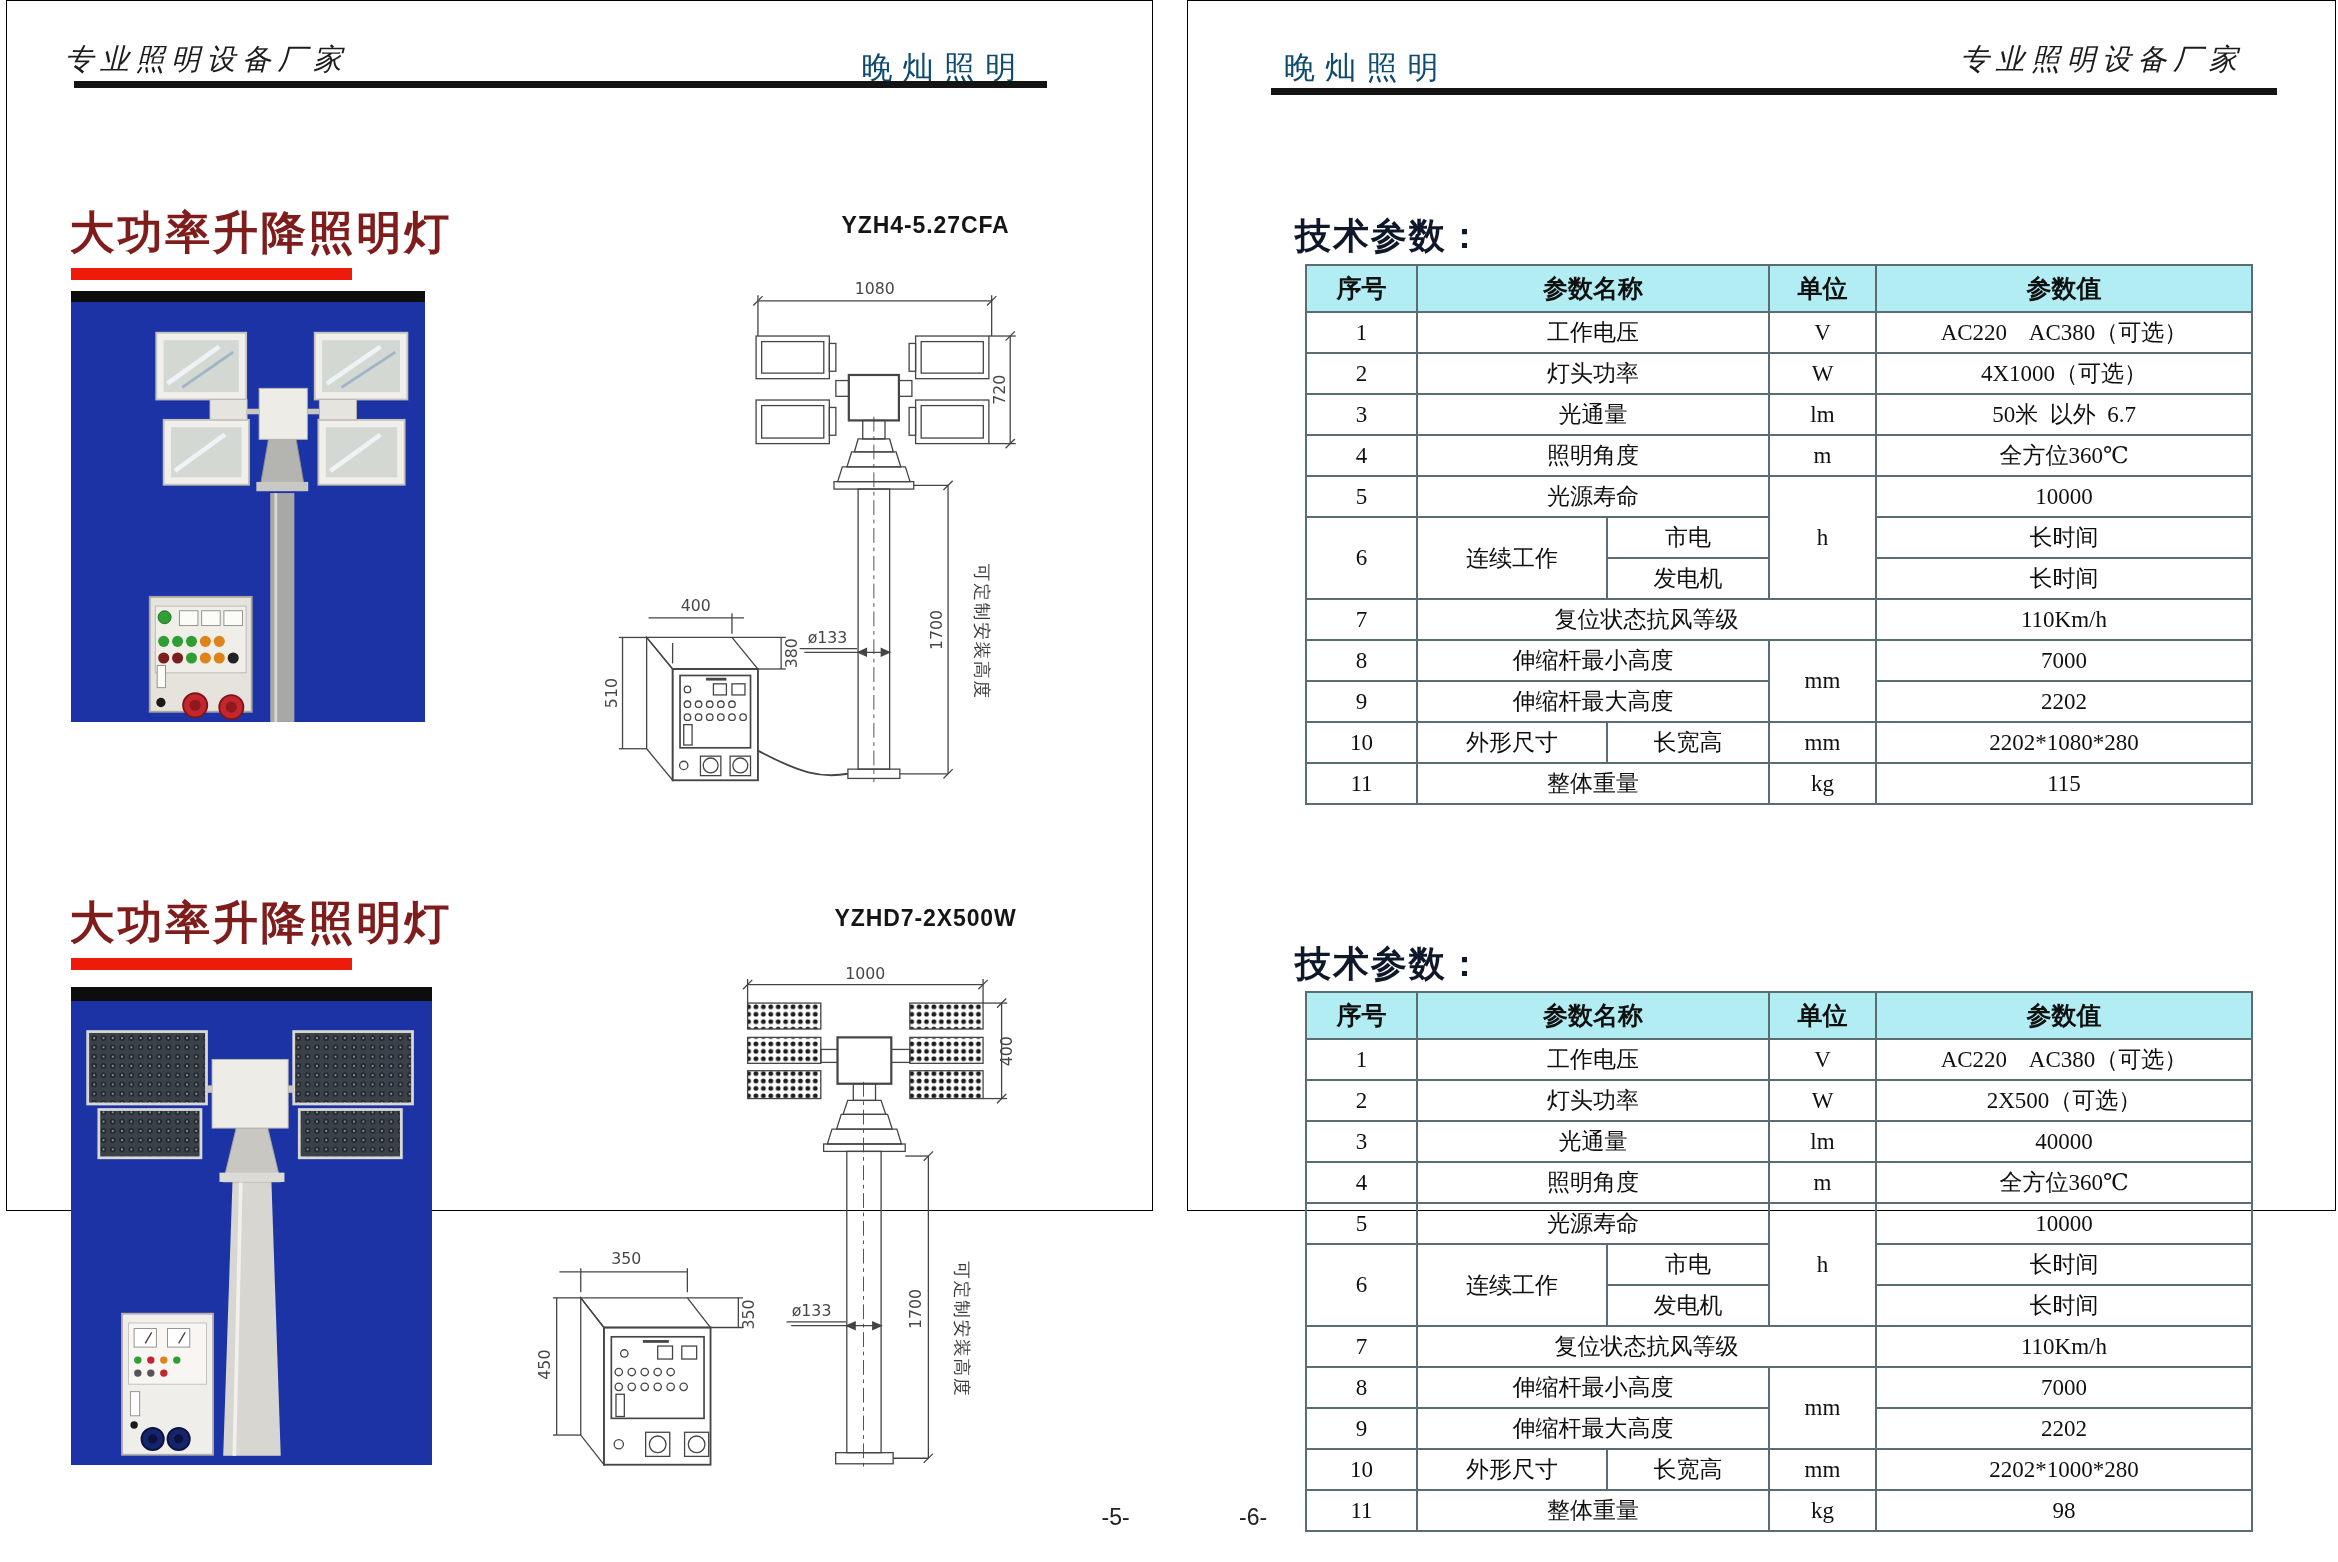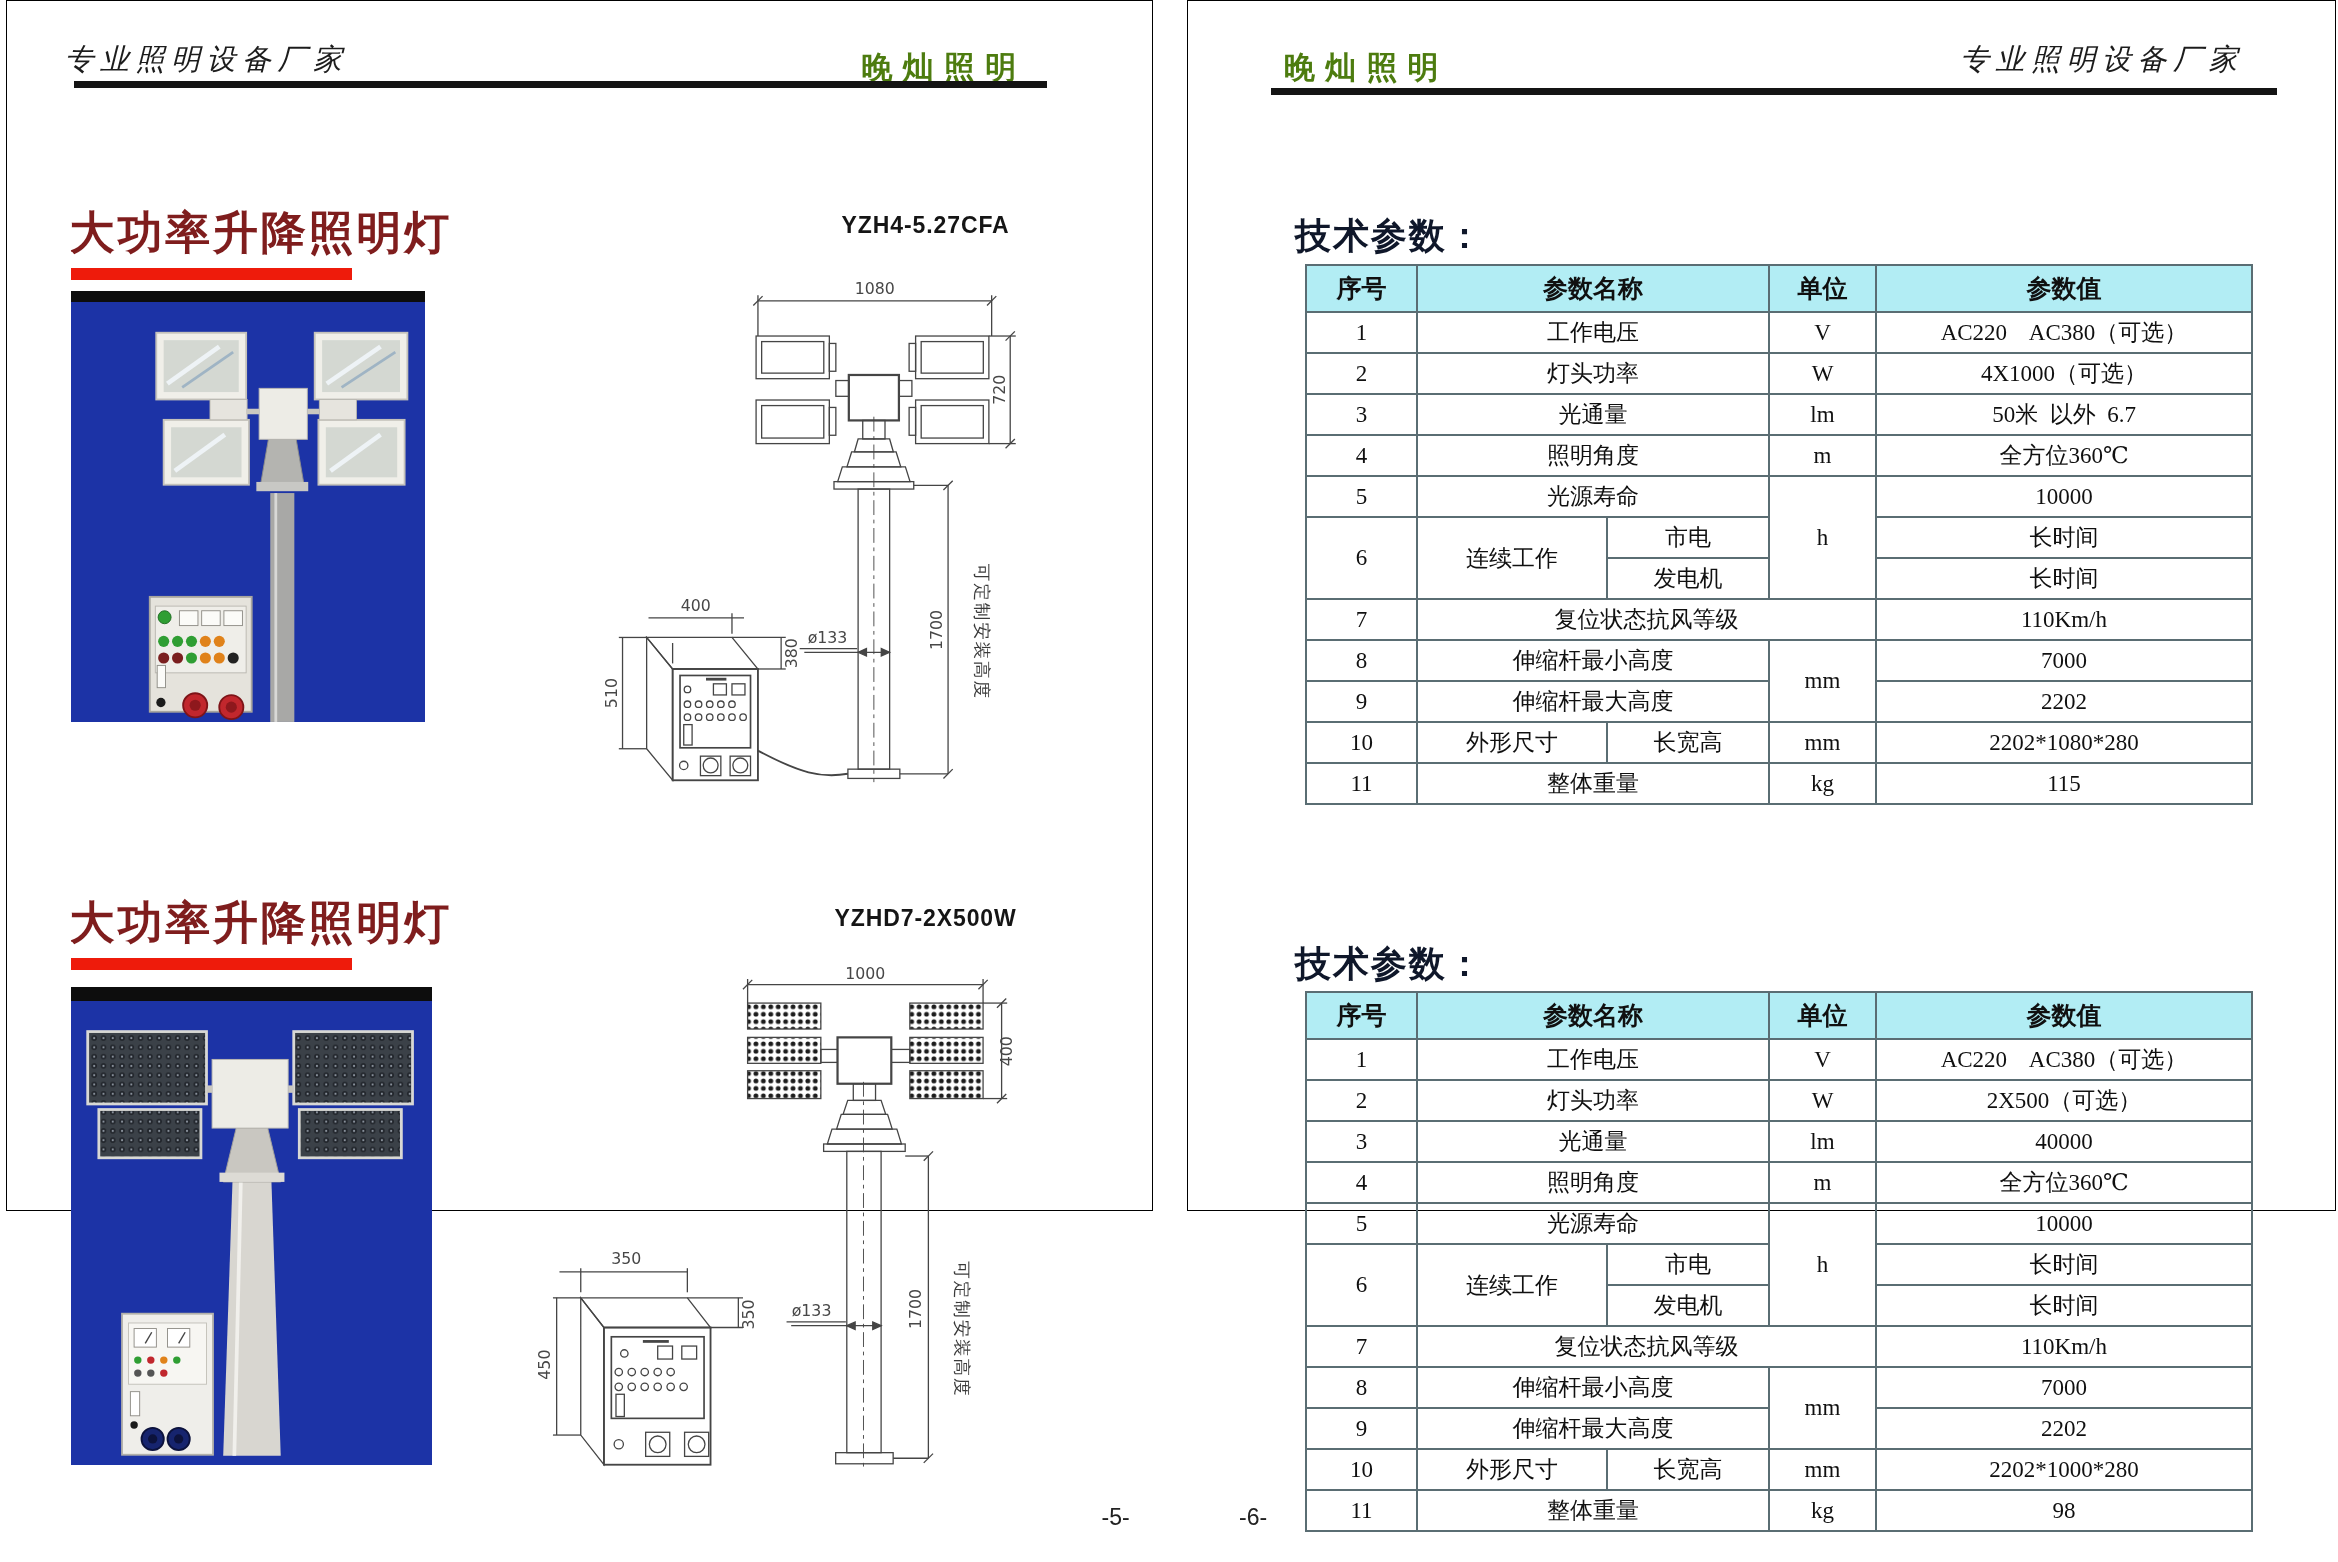--- a/index.html
+++ b/index.html
@@ -10,7 +10,7 @@
   .rule{position:absolute;height:6.5px;background:#141414;}
   .script-hdr{font-family:"Liberation Serif","DejaVu Serif",serif;font-style:italic;
               font-size:29px;letter-spacing:6.5px;color:#1c1c1c;}
-  .brand-hdr{font-weight:bold;font-size:31px;letter-spacing:10.2px;color:#4d7c0f;}
+  .brand-hdr{font-weight:normal;font-size:31px;letter-spacing:10.2px;color:#0c4a6e;}
   .p-title{font-weight:bold;font-size:45px;letter-spacing:2.8px;color:#7f1d1d;}
   .red-bar{position:absolute;width:281px;height:12px;background:#ee1b0b;}
   .model{font-weight:bold;font-size:23px;color:#151515;letter-spacing:0.9px;}

